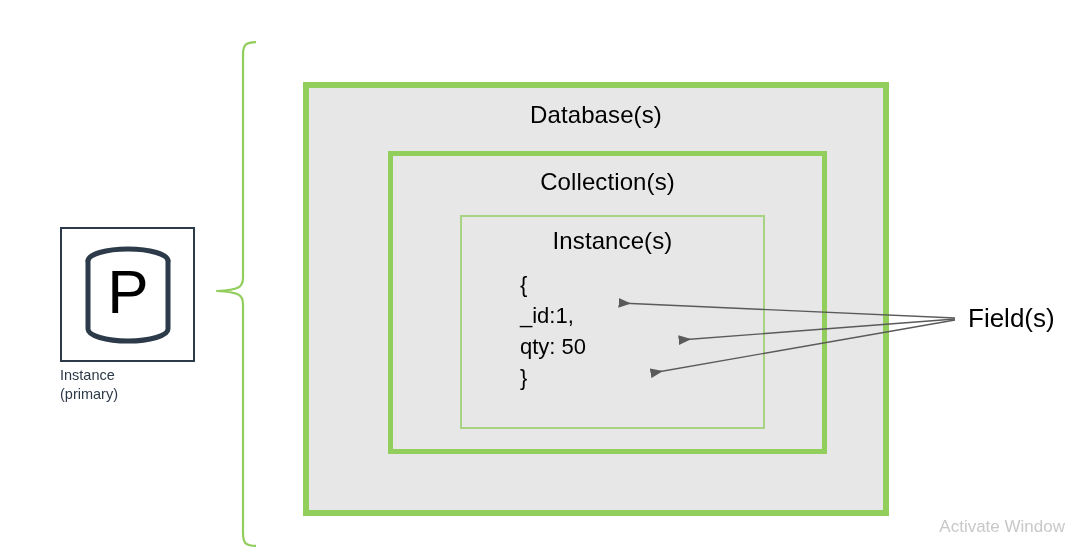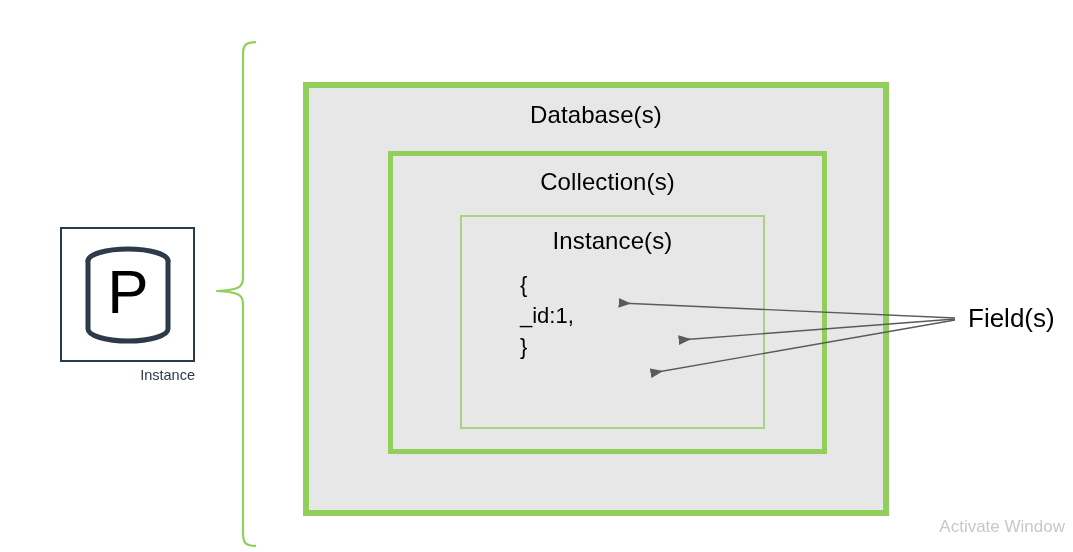--- a/index.html
+++ b/index.html
@@ -181,6 +181,7 @@
         <div id="doc-json">
           <div class="brace">{</div>
           <div class="field">_id:1,</div>
+          <div class="field">qty: 50</div>
           <div class="brace">}</div>
         </div>
       </div>

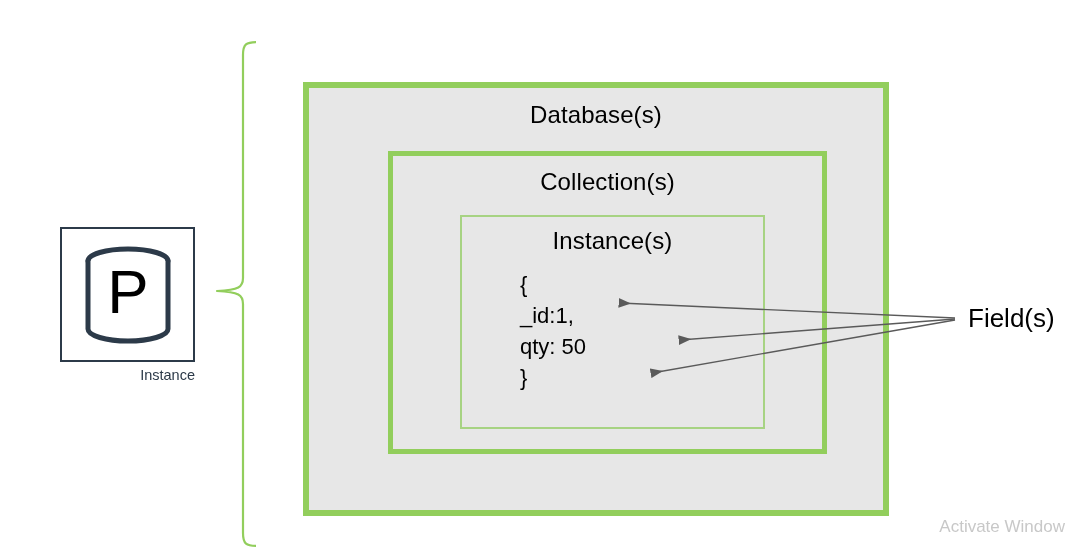--- a/index.html
+++ b/index.html
@@ -40,7 +40,7 @@
     left: 60px;
     top: 366px;
     width: 135px;
-    text-align: right;
+    text-align: left;
     color: #2c3a49;
     font-size: 14.5px;
     line-height: 19px;

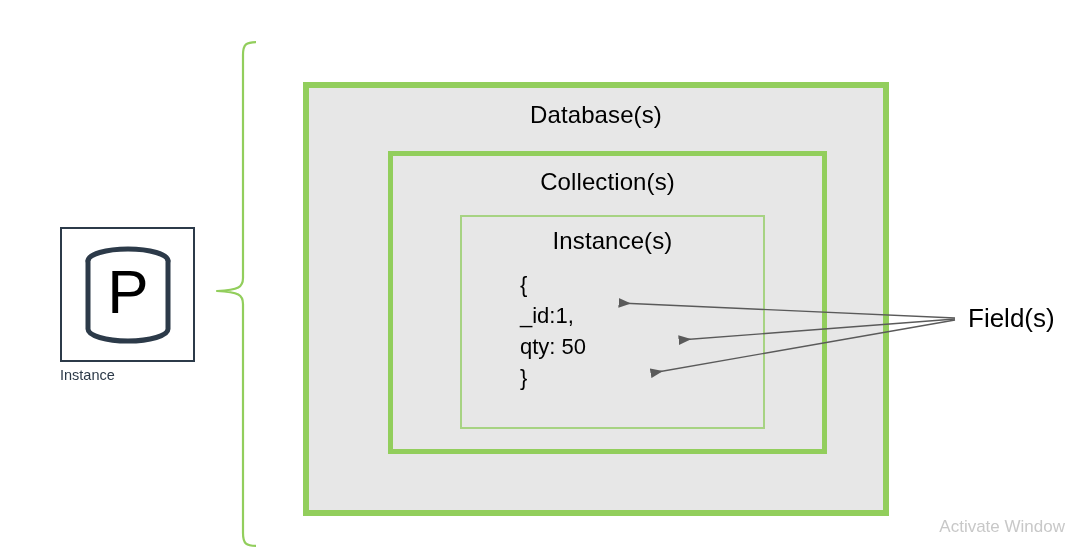--- a/index.html
+++ b/index.html
@@ -157,6 +157,7 @@
   </div>
   <div id="instance-caption">
     <div>Instance</div>
+    <div>(primary)</div>
   </div>
 
   <svg id="bracket-svg" viewBox="0 0 46 520">

